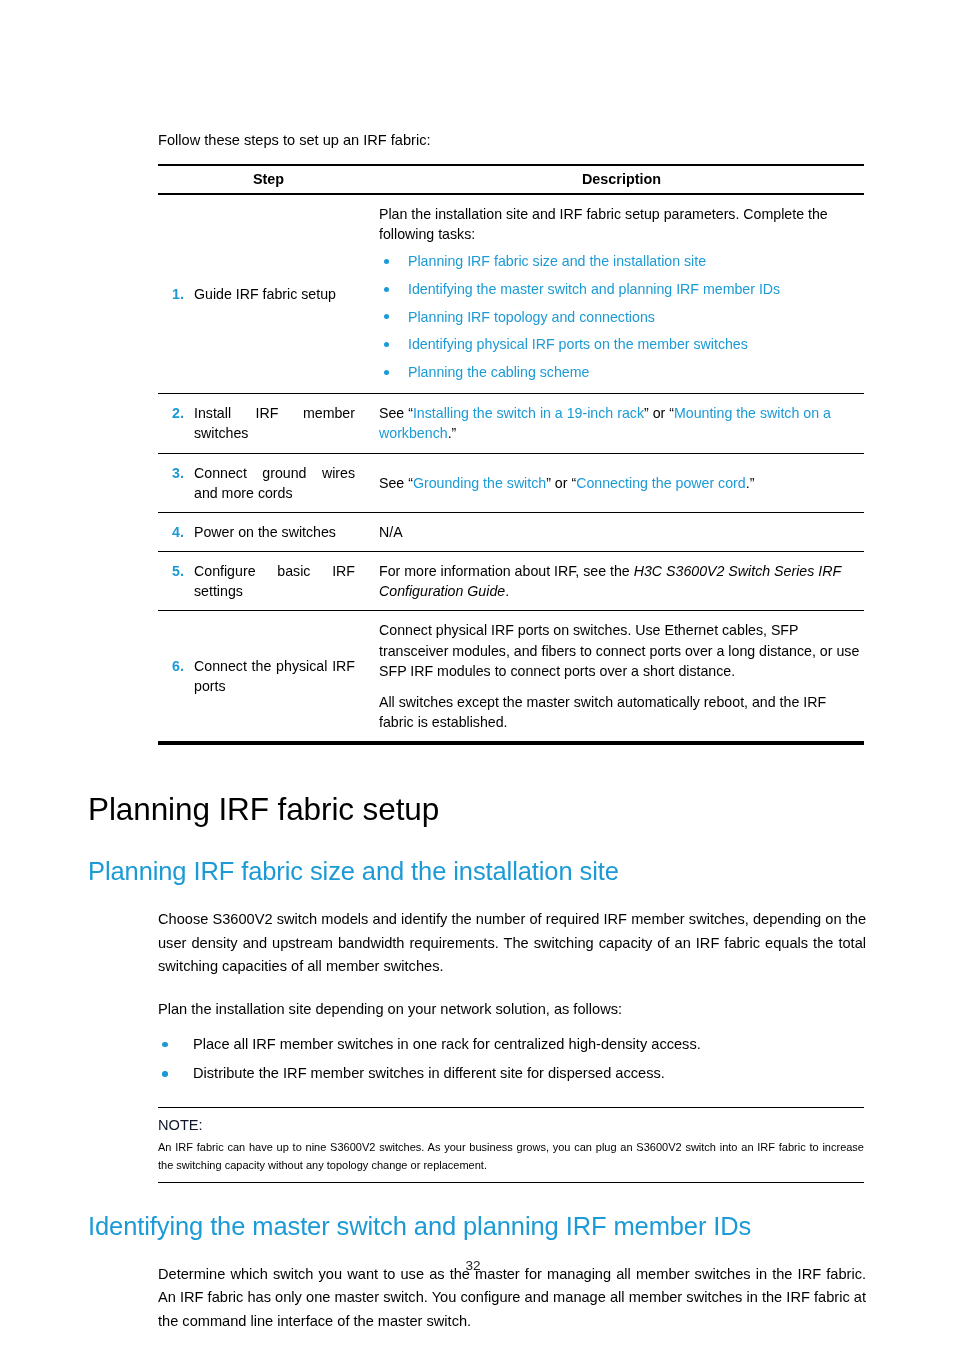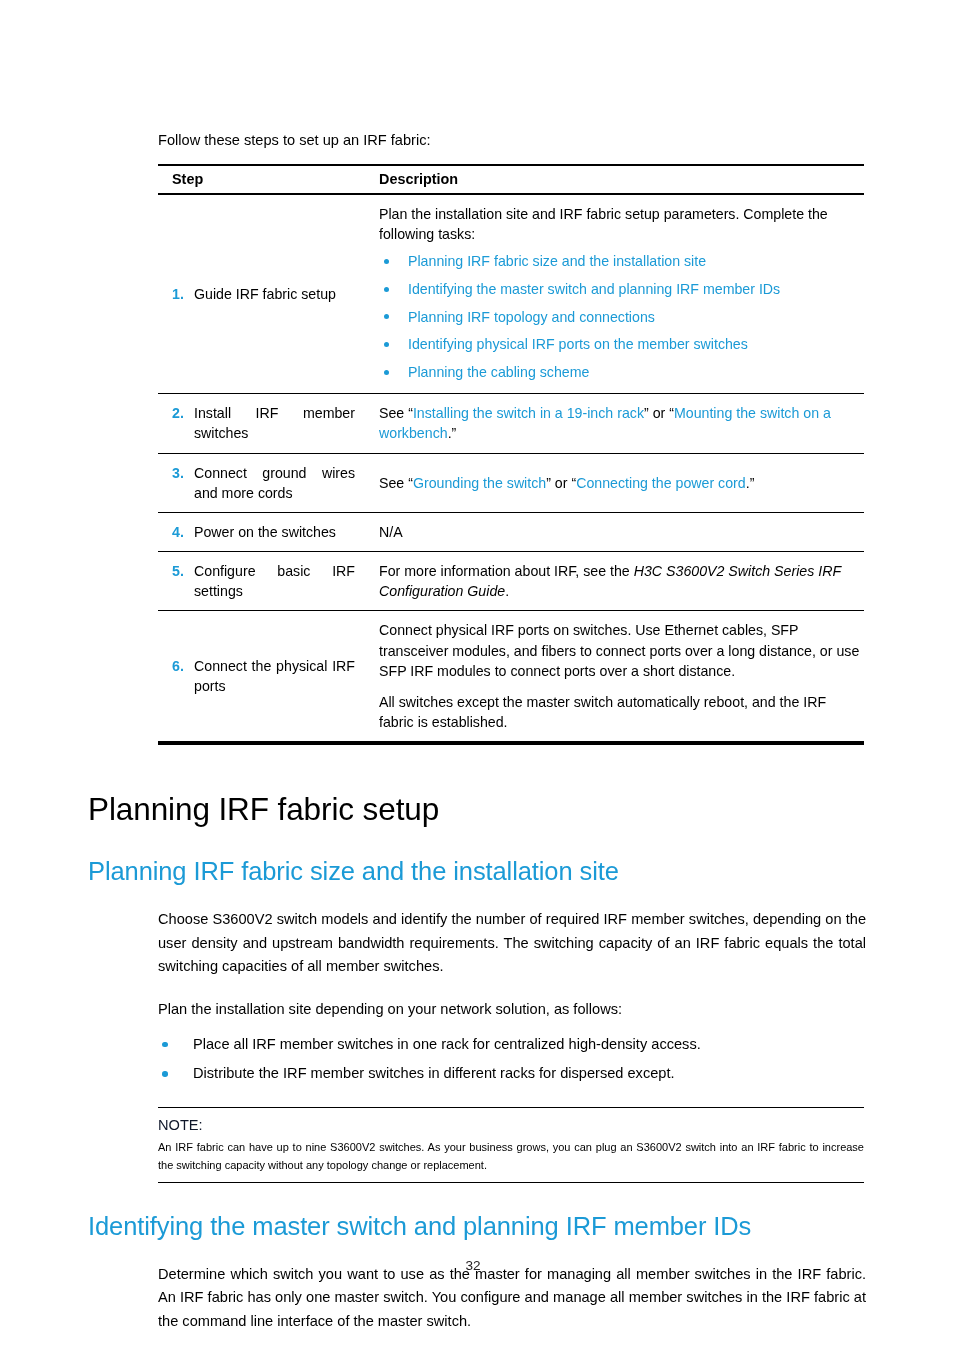--- a/index.html
+++ b/index.html
@@ -45,7 +45,7 @@
   table.steps .c-desc  { width: 499px; }
 
   table.steps thead th {
-    text-align: left;
+    text-align: center;
     font-size: 14.4px;
     font-weight: bold;
     padding: 5px 0 6px 0;

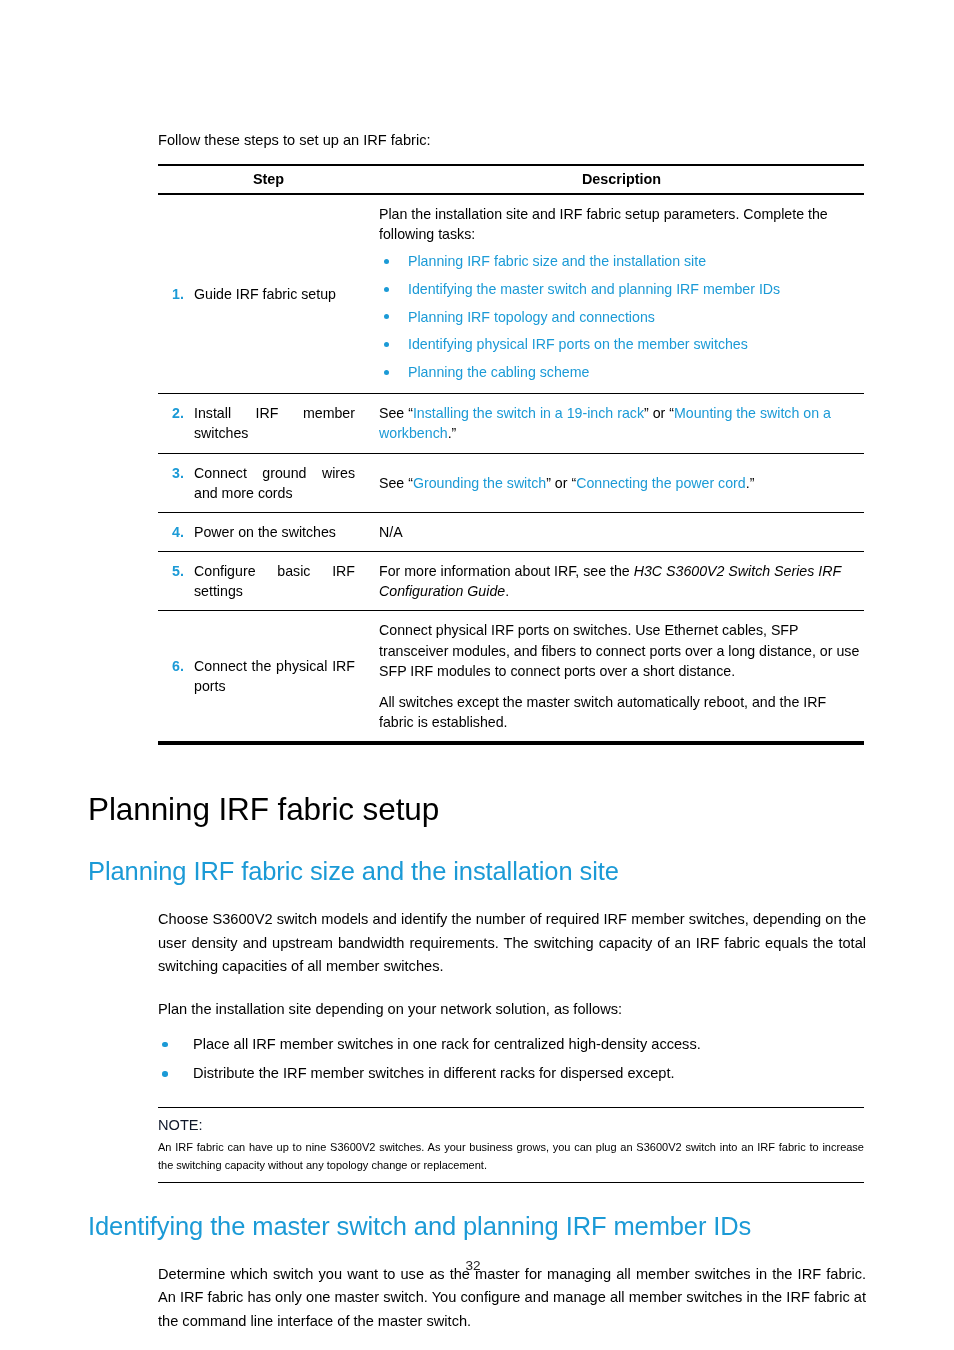--- a/index.html
+++ b/index.html
@@ -322,7 +322,7 @@
 
   <ul class="bodylist">
     <li>Place all IRF member switches in one rack for centralized high-density access.</li>
-    <li>Distribute the IRF member switches in different racks for dispersed except.</li>
+    <li>Distribute the IRF member switches in different site for dispersed access.</li>
   </ul>
 
   <div class="notebox">

